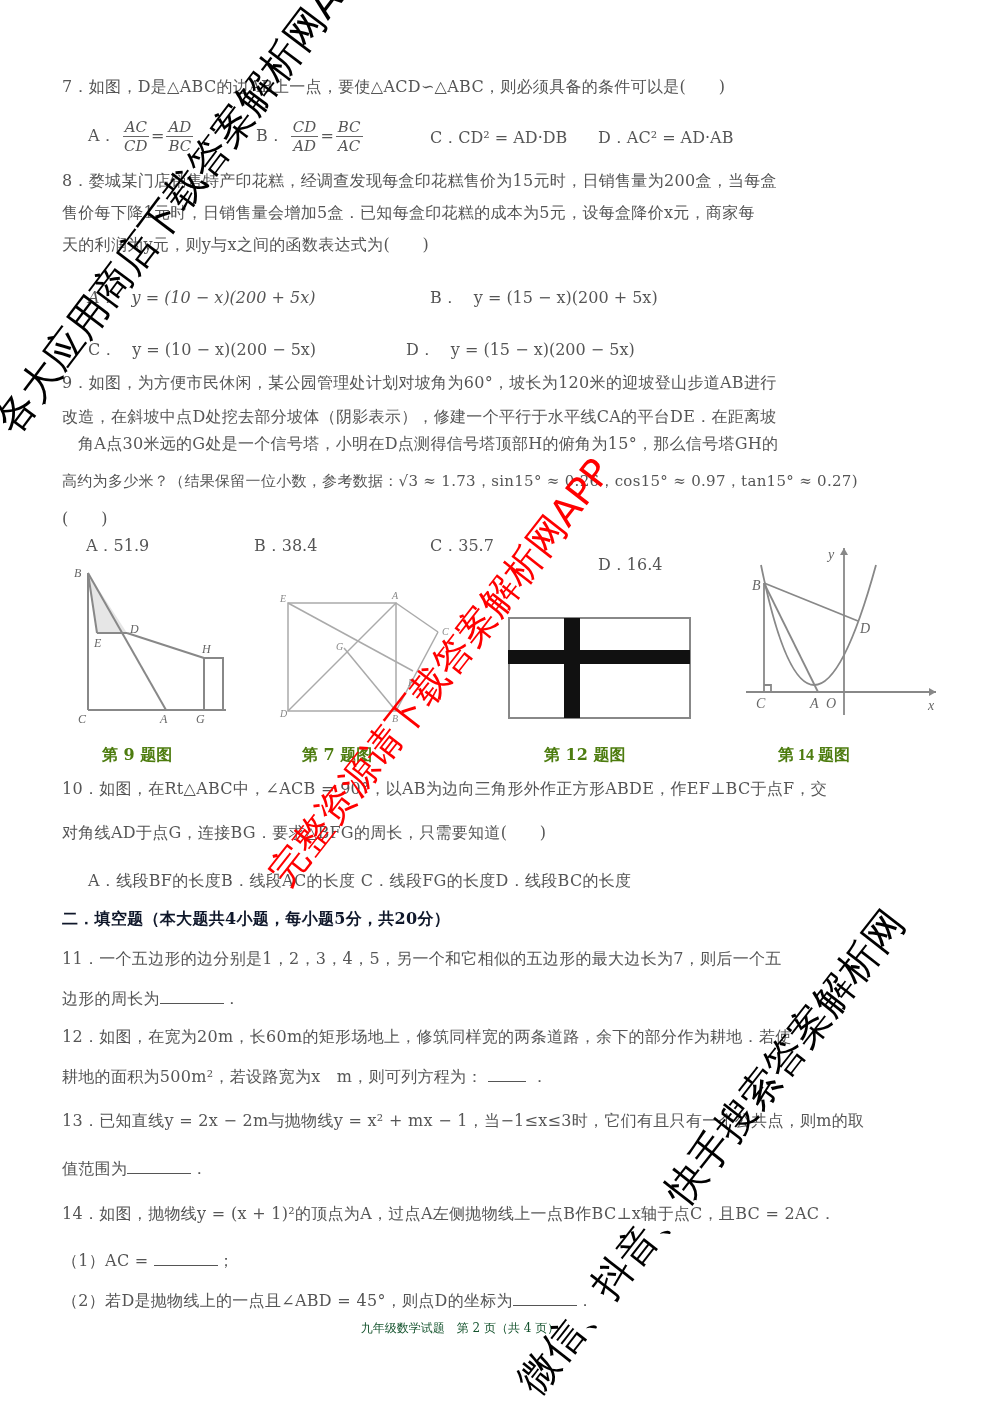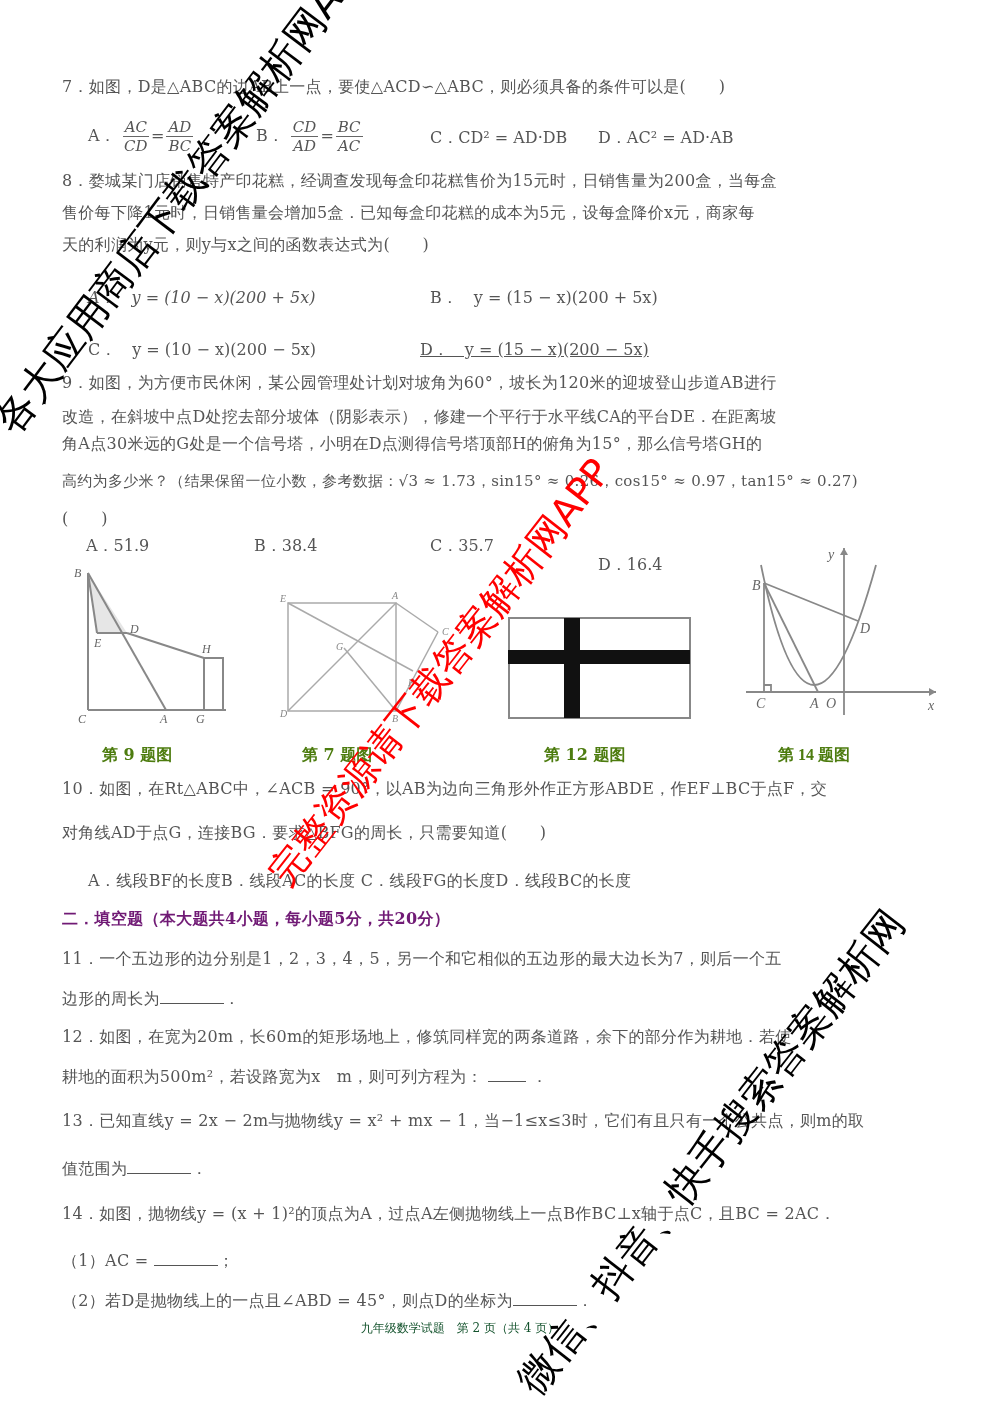--- a/index.html
+++ b/index.html
@@ -49,7 +49,7 @@
 <div class="opt" style="left:88px;top:288px;font-style:italic;">A．　y = (10 − x)(200 + 5x)</div>
 <div class="opt" style="left:430px;top:288px;">B．　y = (15 − x)(200 + 5x)</div>
 <div class="opt" style="left:88px;top:340px;">C．　y = (10 − x)(200 − 5x)</div>
-<div class="opt" style="left:420px;top:340px;text-decoration:underline;">D．　y = (15 − x)(200 − 5x)</div>
+<div class="opt" style="left:406px;top:340px;">D．　y = (15 − x)(200 − 5x)</div>
 
 <div class="line" style="top:372px;">9．如图，为方便市民休闲，某公园管理处计划对坡角为60°，坡长为120米的迎坡登山步道AB进行</div>
 <div class="line" style="top:406px;">改造，在斜坡中点D处挖去部分坡体（阴影表示），修建一个平行于水平线CA的平台DE．在距离坡</div>

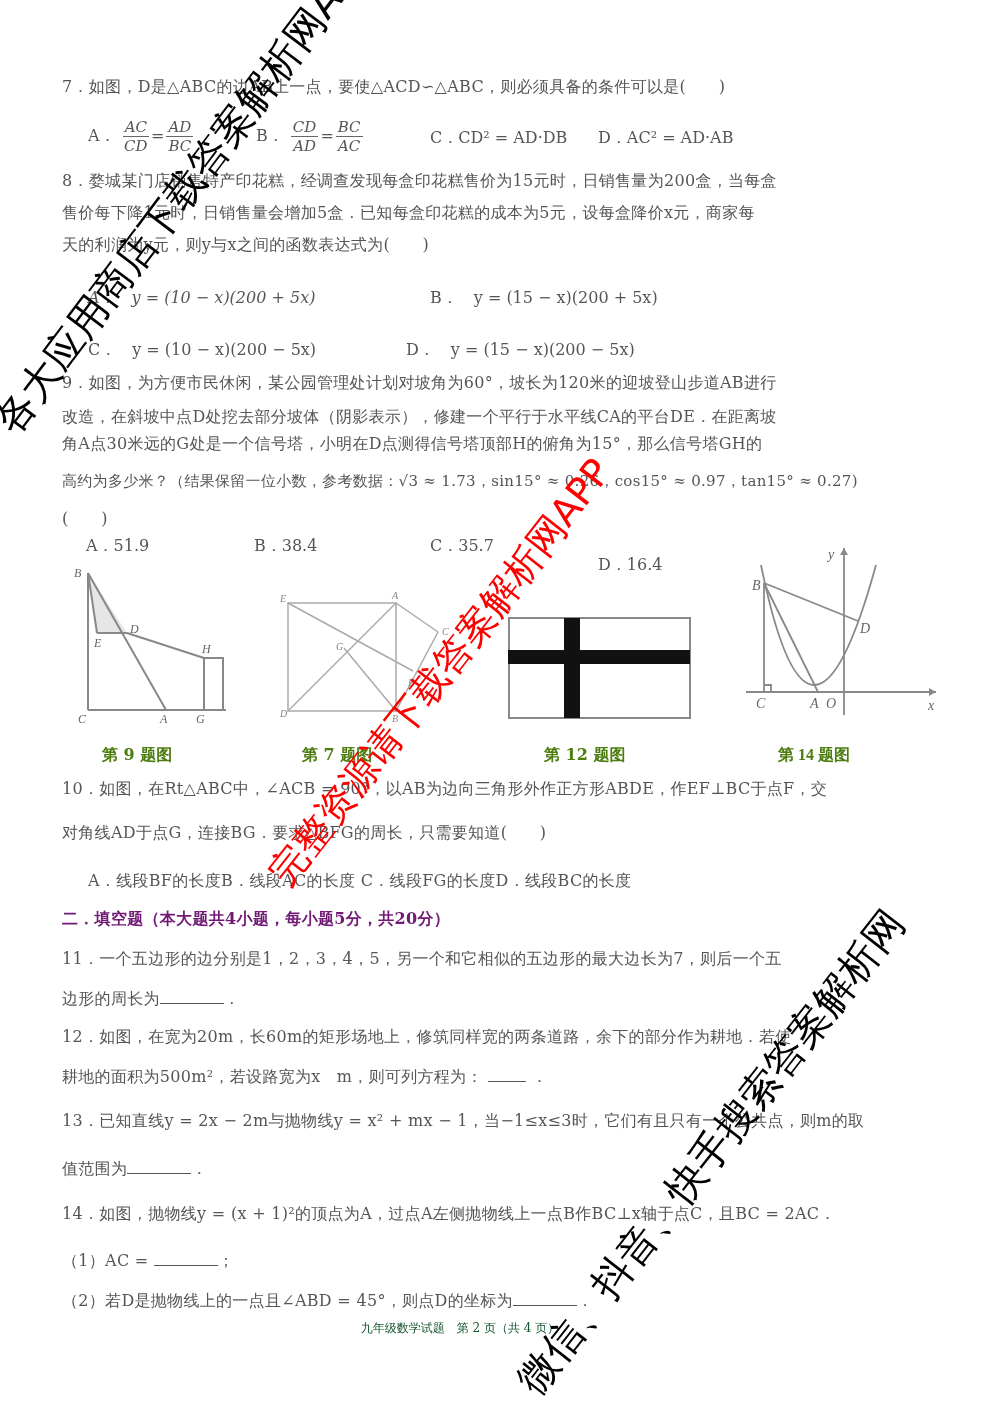--- a/index.html
+++ b/index.html
@@ -53,7 +53,7 @@
 
 <div class="line" style="top:372px;">9．如图，为方便市民休闲，某公园管理处计划对坡角为60°，坡长为120米的迎坡登山步道AB进行</div>
 <div class="line" style="top:406px;">改造，在斜坡中点D处挖去部分坡体（阴影表示），修建一个平行于水平线CA的平台DE．在距离坡</div>
-<div class="line" style="top:433px;">角A点30米远的G处是一个信号塔，小明在D点测得信号塔顶部H的俯角为15°，那么信号塔GH的</div>
+<div class="line" style="top:433px;margin-left:16px;">角A点30米远的G处是一个信号塔，小明在D点测得信号塔顶部H的俯角为15°，那么信号塔GH的</div>
 <div class="line" style="top:470px;font-size:15px;">高约为多少米？（结果保留一位小数，参考数据：√3 ≈ 1.73，sin15° ≈ 0.26，cos15° ≈ 0.97，tan15° ≈ 0.27)</div>
 <div class="line" style="top:508px;">(　　)</div>
 <div class="opt" style="left:86px;top:536px;">A．51.9</div>

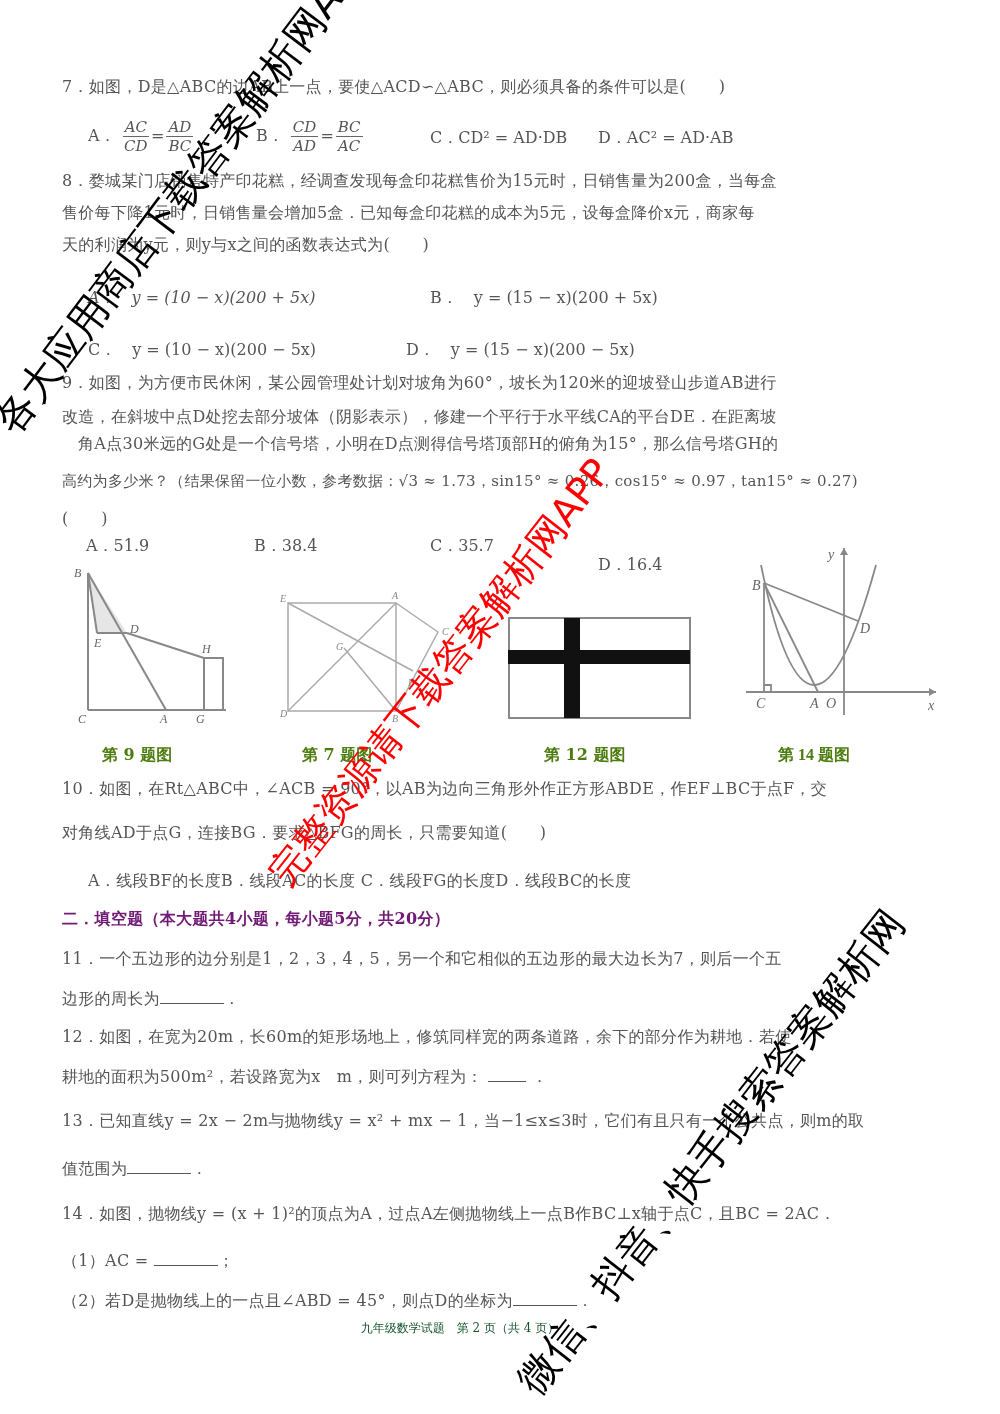--- a/index.html
+++ b/index.html
@@ -10,7 +10,7 @@
   .frac span:first-child{border-bottom:1px solid #666;padding:0 2px;}
   .blank{display:inline-block;border-bottom:1.5px solid #555;width:64px;height:14px;vertical-align:baseline;}
   .blank.short{width:38px;}
-  .bold{font-weight:bold;color:#701a75;text-align:center;}
+  .bold{font-weight:bold;color:#0f172a;text-align:center;}
   .caption{position:absolute;font-size:16px;font-weight:bold;color:#4d7c0f;}
   .fig{position:absolute;}
   .wm{position:absolute;font-family:"DejaVu Sans","Liberation Sans",sans-serif;white-space:nowrap;transform-origin:left bottom;pointer-events:none;}

